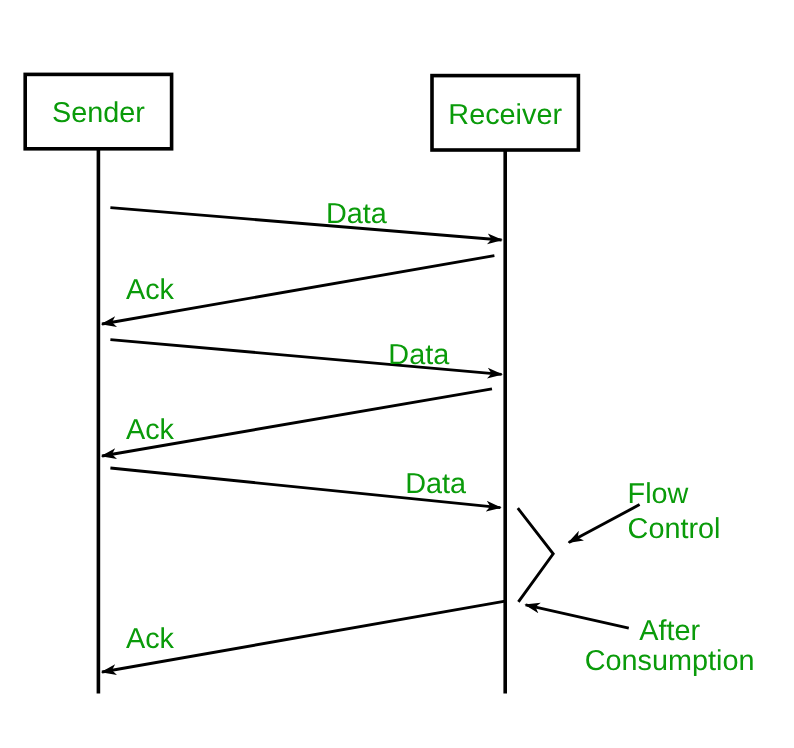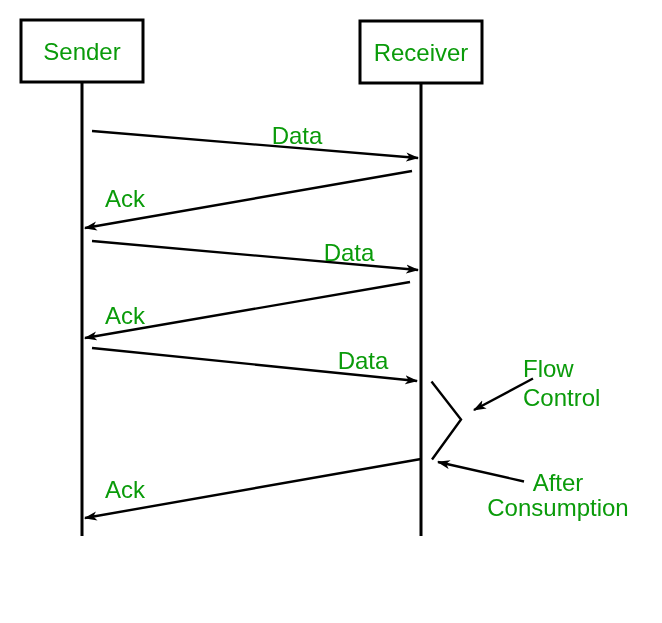--- a/index.html
+++ b/index.html
@@ -18,6 +18,7 @@
     height:536px;
     position:relative;
     background:var(--bg-color);
+    margin-top:42px;
   }
   svg text{
     font-family:"Liberation Sans", sans-serif;

